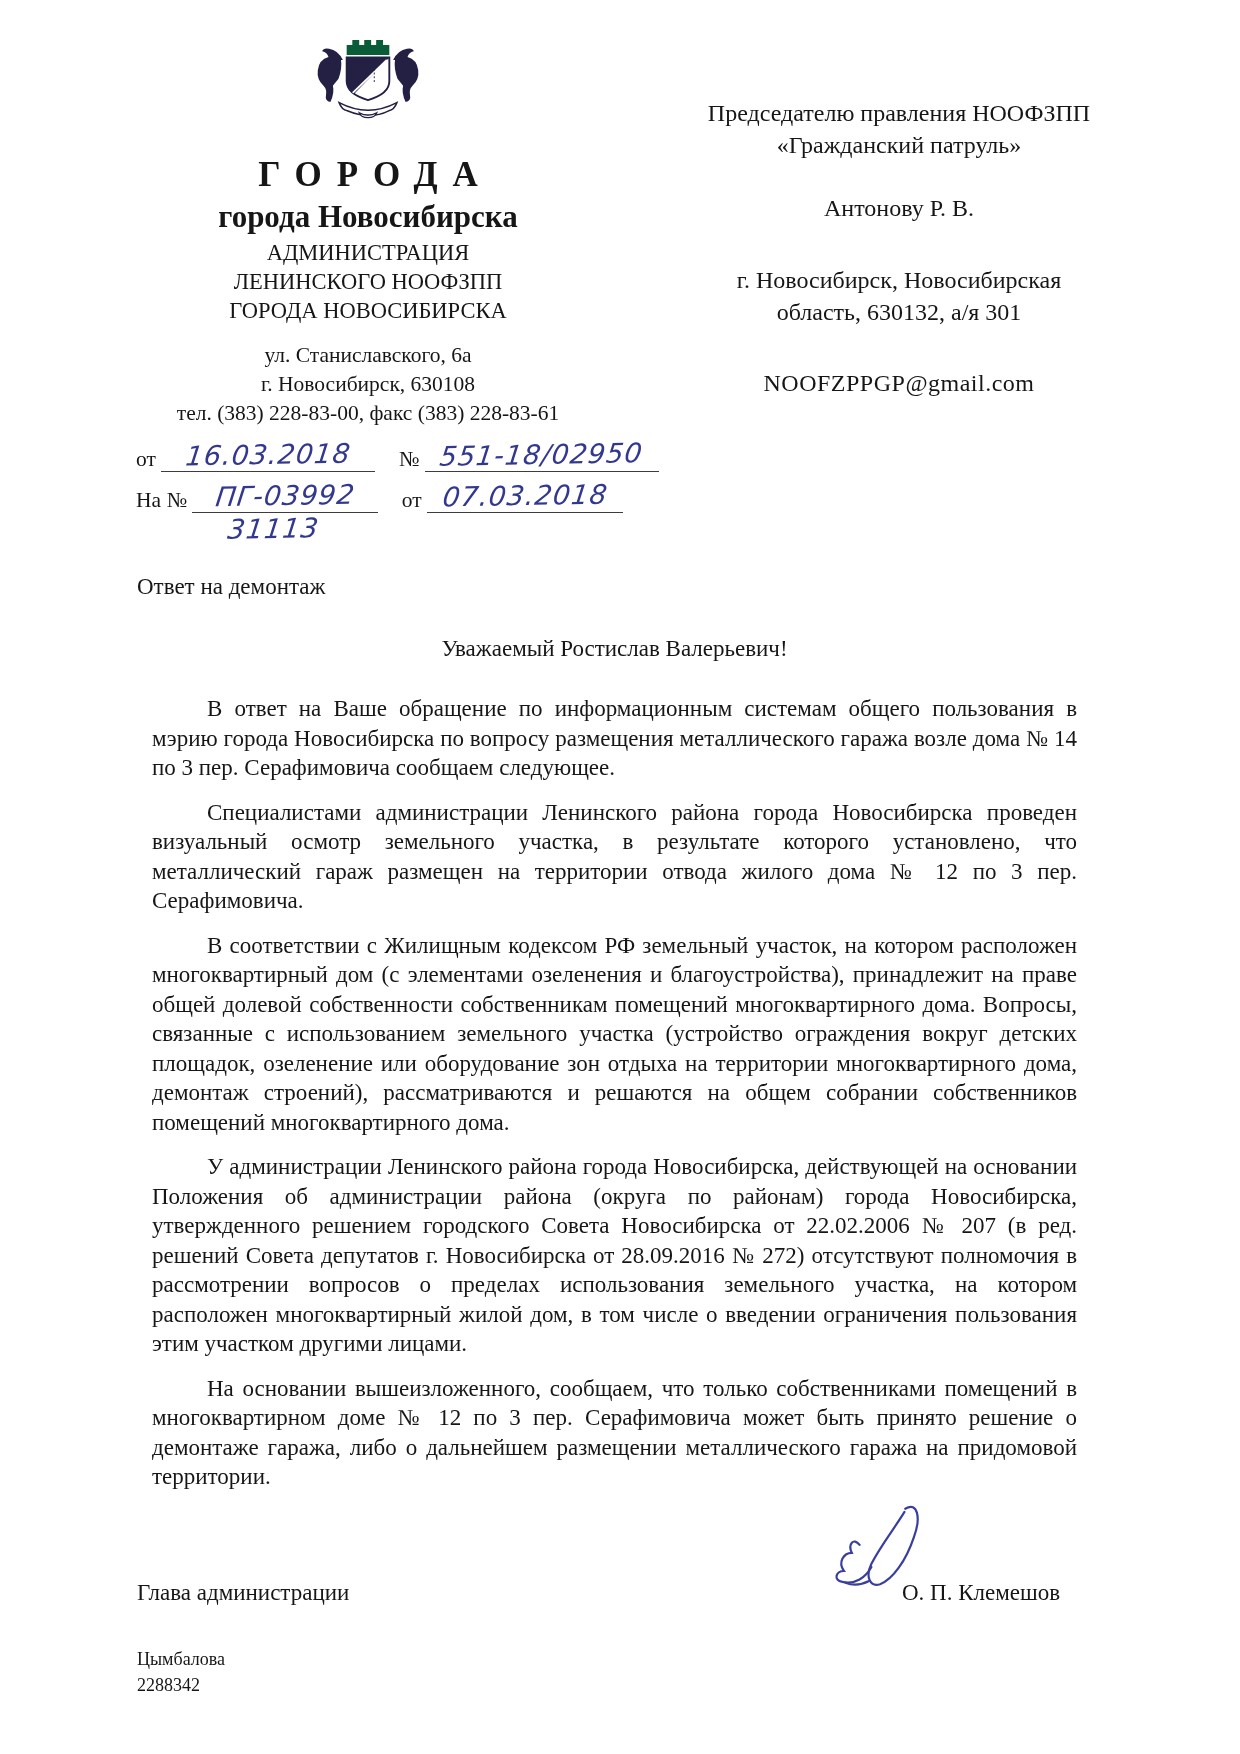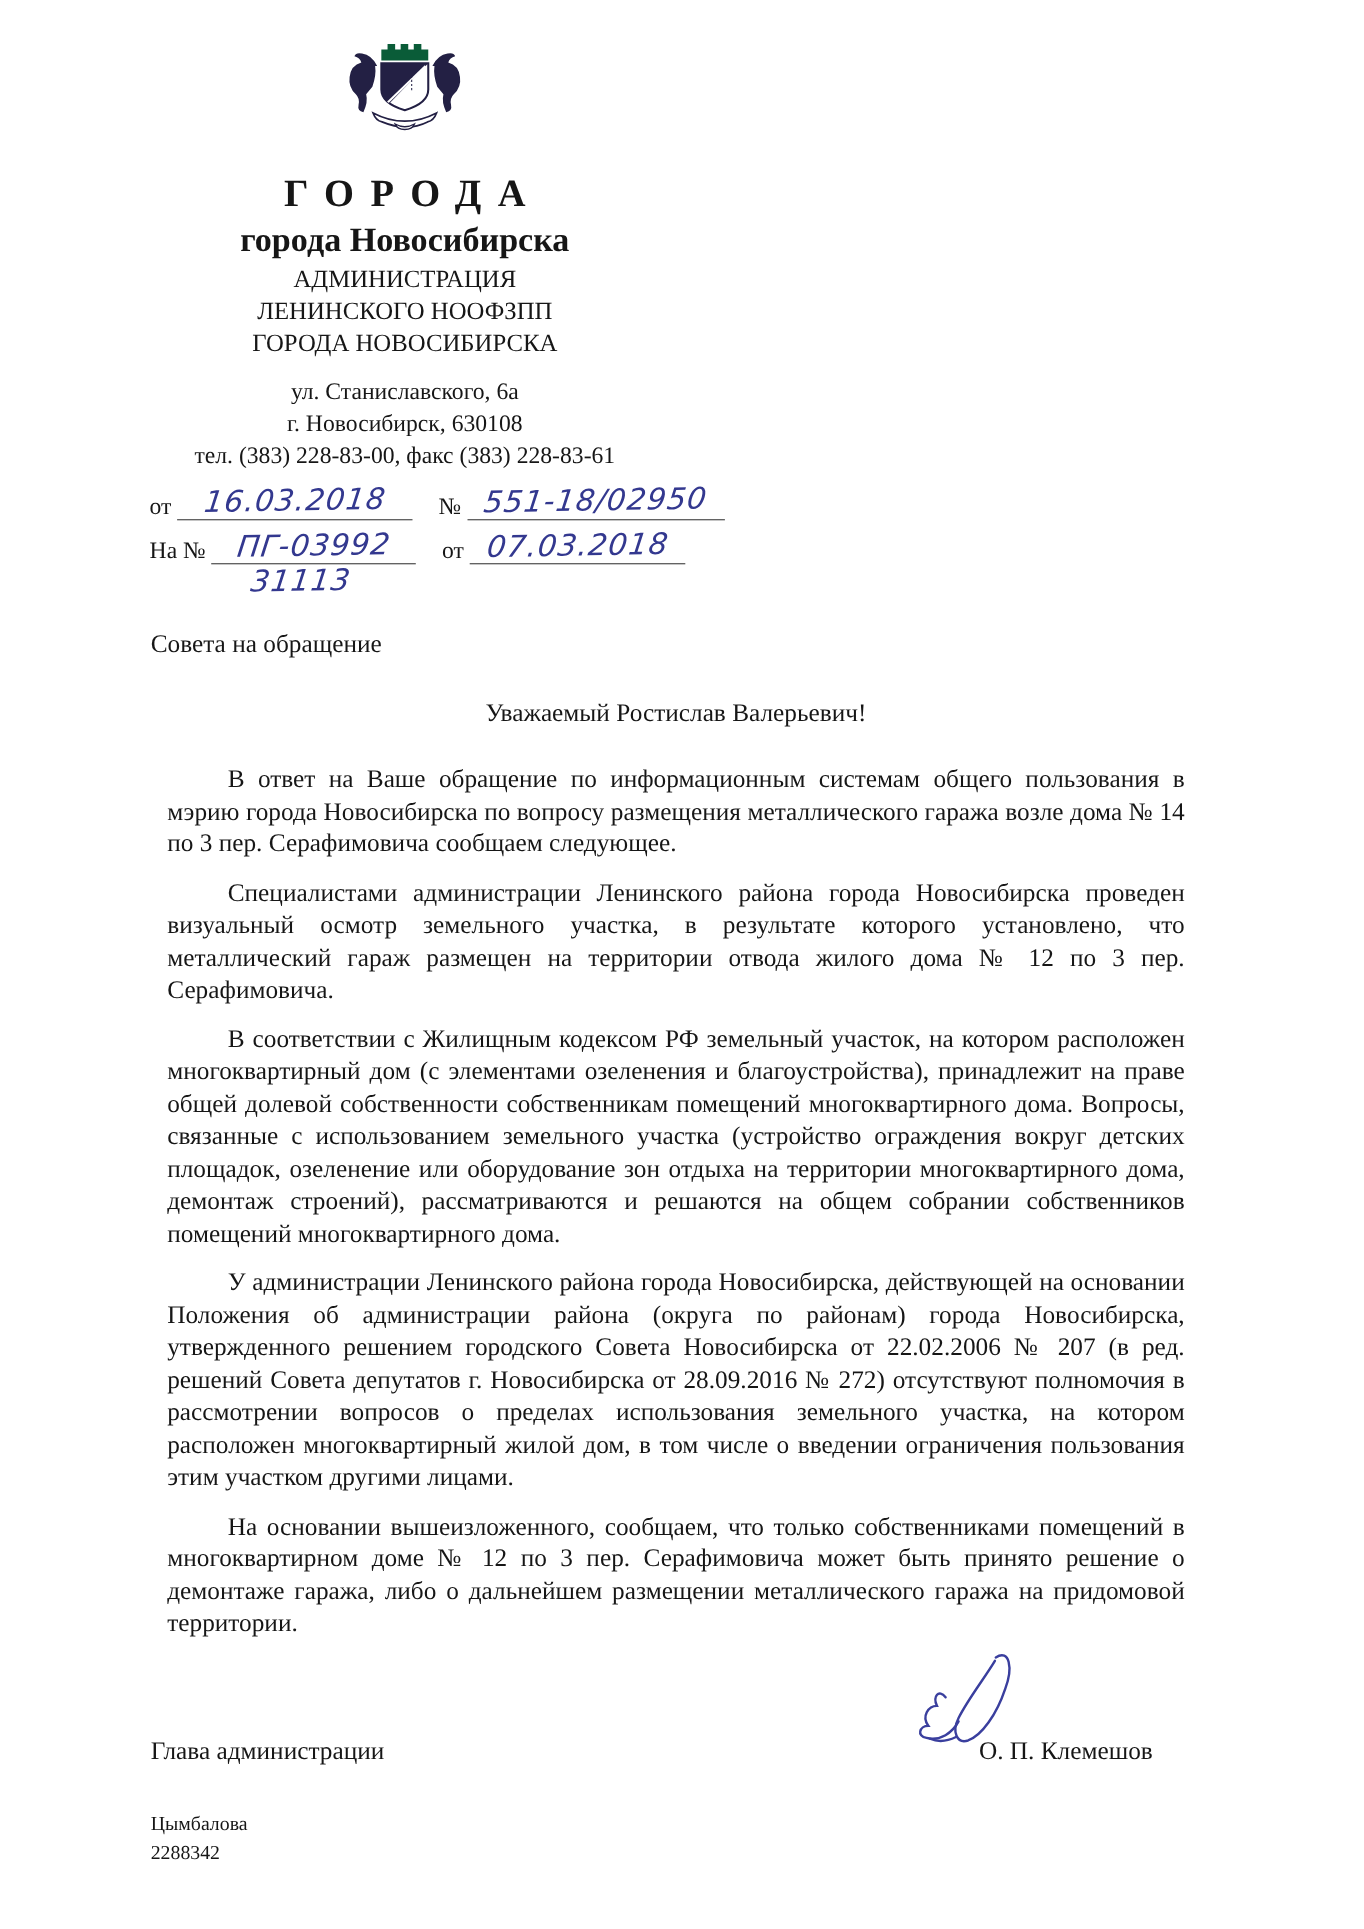--- a/index.html
+++ b/index.html
@@ -115,6 +115,17 @@
       </div>
     </div>
 
+    <div class="hright">
+      <div>Председателю правления НООФЗПП</div>
+      <div>«Гражданский патруль»</div>
+      <div class="rec-gap-s"></div>
+      <div>Антонову Р. В.</div>
+      <div class="rec-gap-m"></div>
+      <div>г. Новосибирск, Новосибирская</div>
+      <div>область, 630132, а/я 301</div>
+      <div class="rec-gap-m"></div>
+      <div class="rec-email">NOOFZPPGP@gmail.com</div>
+    </div>
   </div>
 
   <div class="subject">Совета на обращение</div>

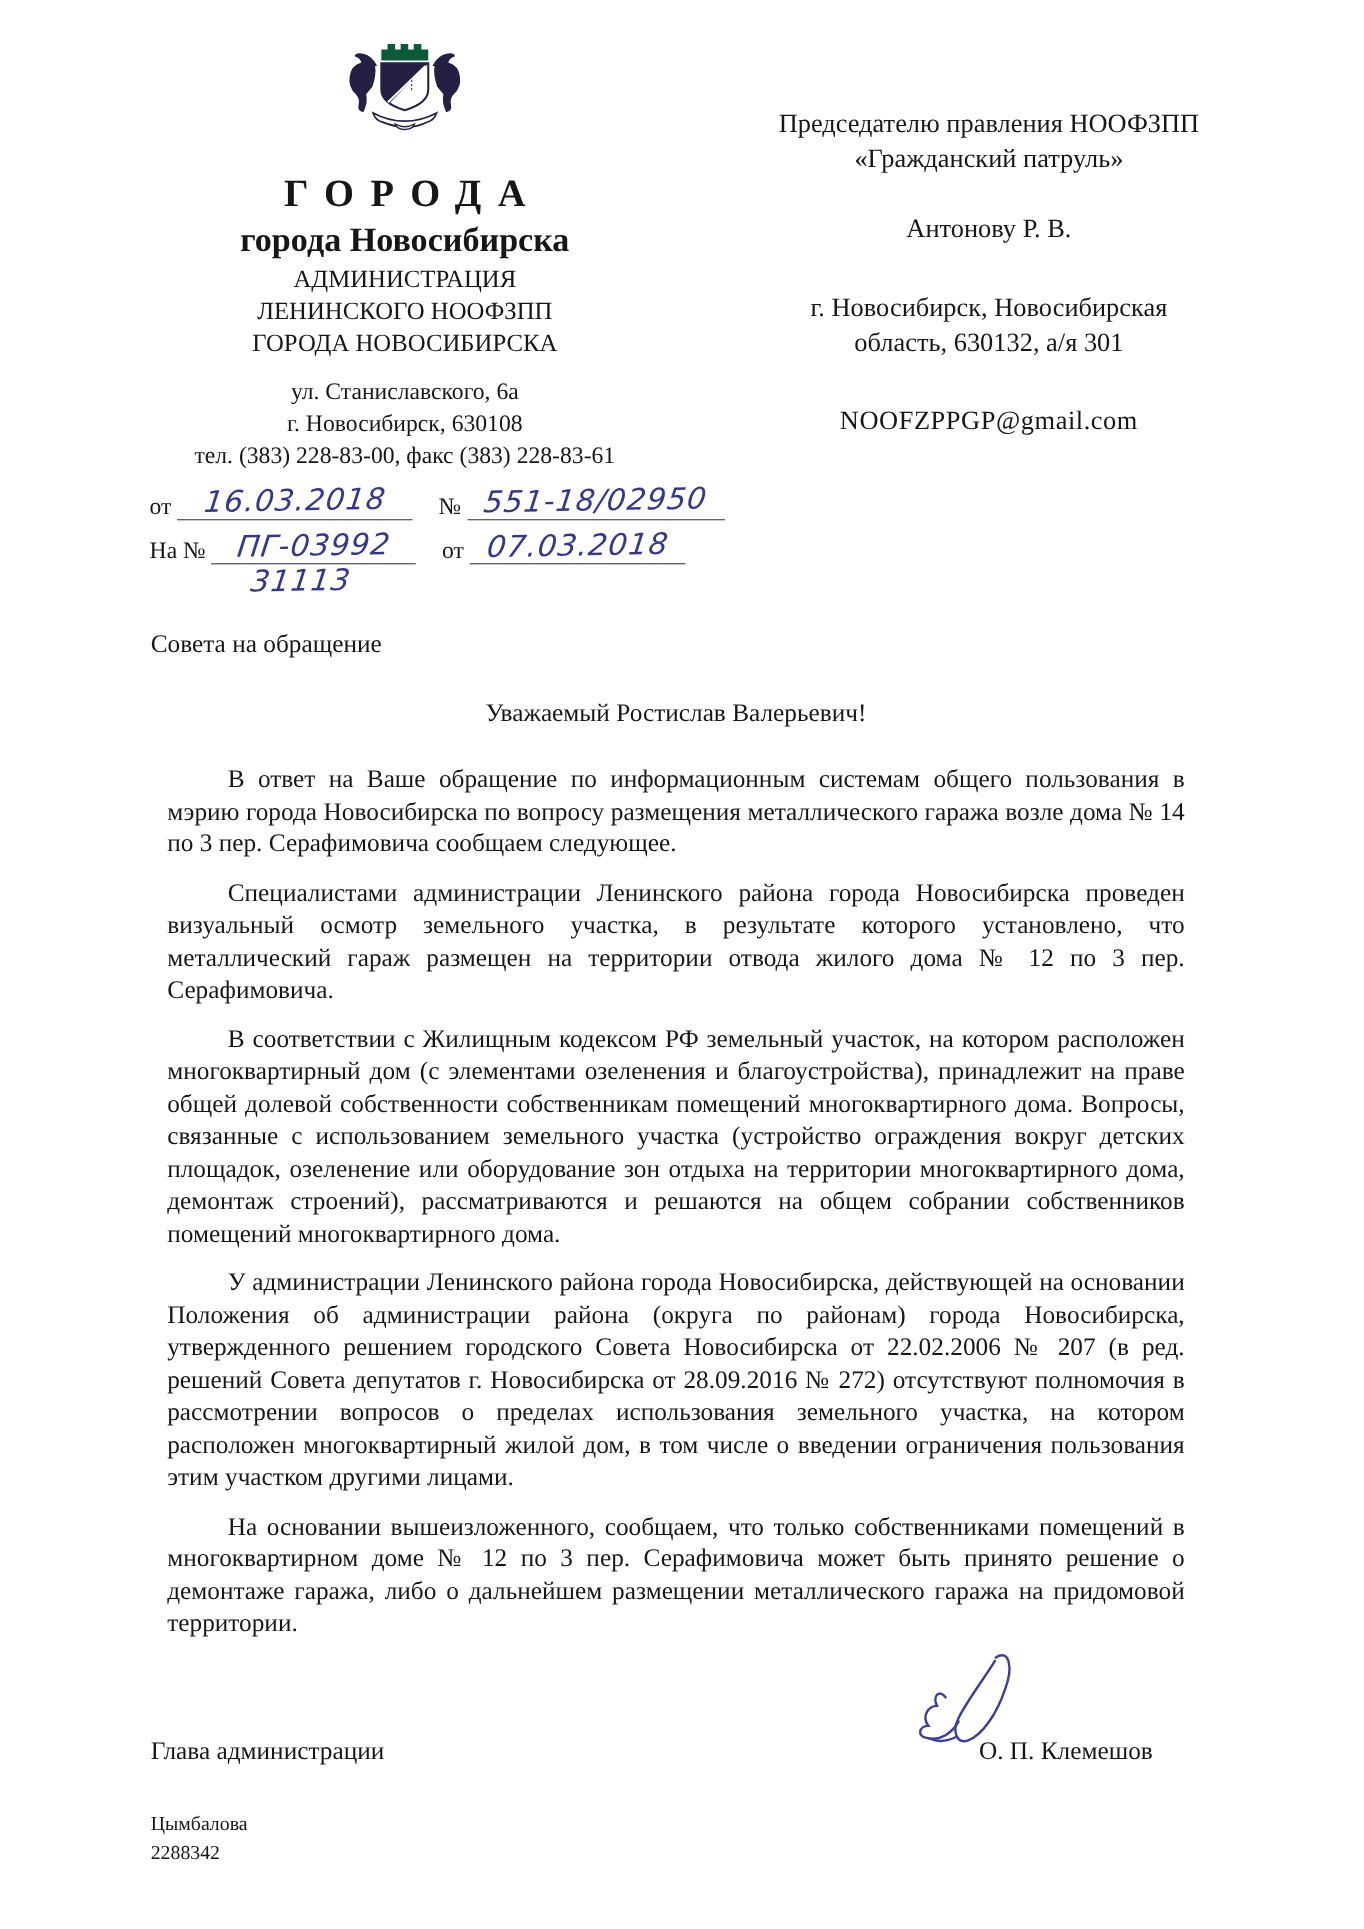--- a/index.html
+++ b/index.html
@@ -128,7 +128,7 @@
     </div>
   </div>
 
-  <div class="subject">Совета на обращение</div>
+  <div class="subject">Ответ на демонтаж</div>
 
   <div class="salutation">Уважаемый Ростислав Валерьевич!</div>
 

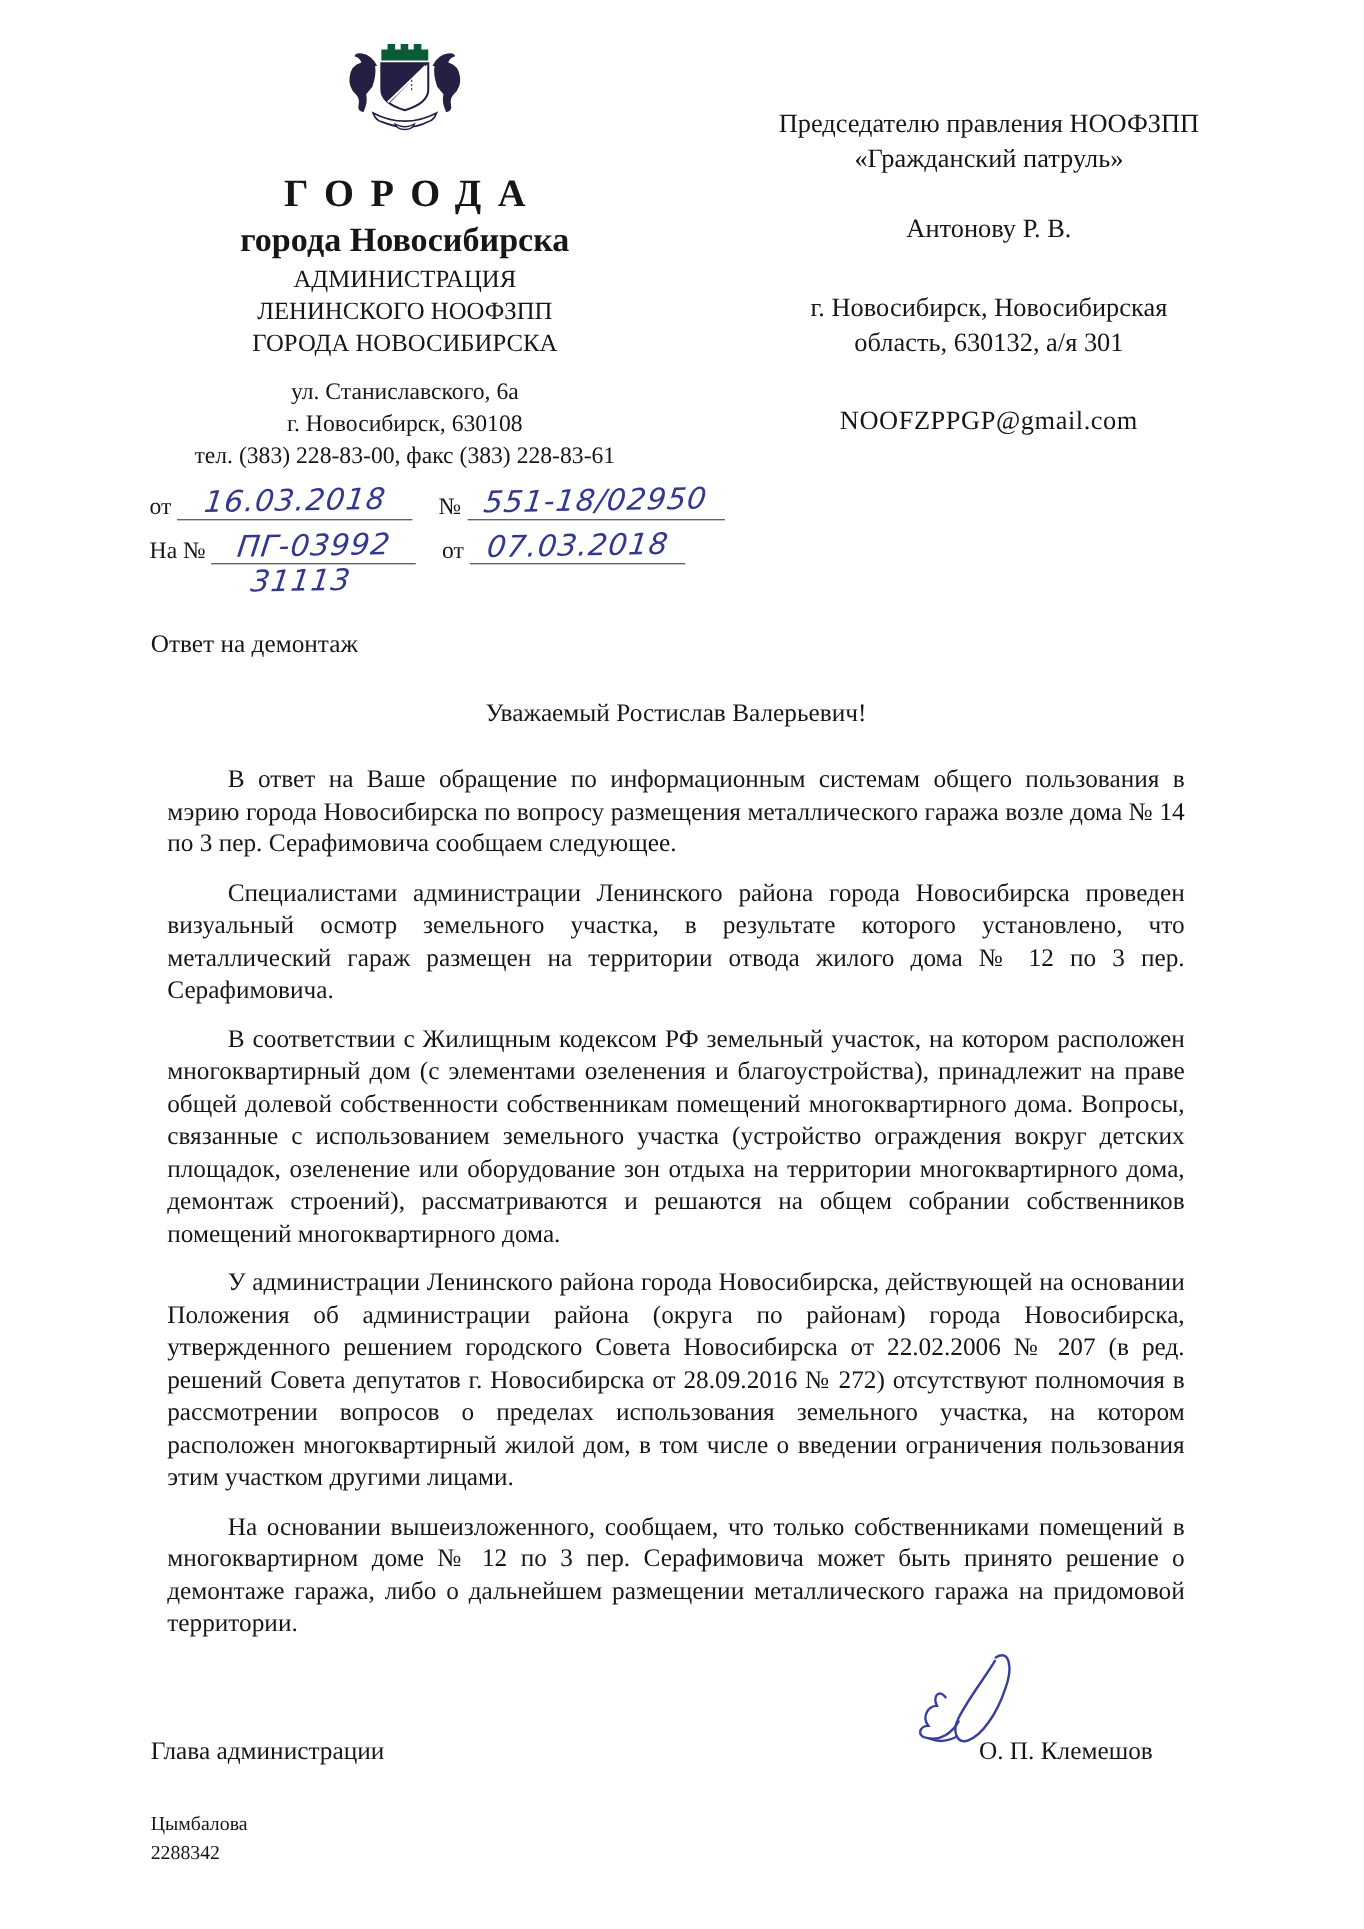--- a/index.html
+++ b/index.html
@@ -45,7 +45,7 @@
   
   .sigrow{position:relative;margin:74px 148px 0 137px;height:40px;}
   .sig-pos{position:absolute;left:0;bottom:0;font-size:23px;}
-  .sig-name{position:absolute;right:44px;bottom:0;font-size:23px;}
+  .sig-name{position:absolute;right:32px;bottom:0;font-size:23px;}
   .autograph{position:absolute;right:160px;bottom:-10px;}
   
   .footer{margin:40px 148px 0 137px;font-size:18px;line-height:1.45;}

